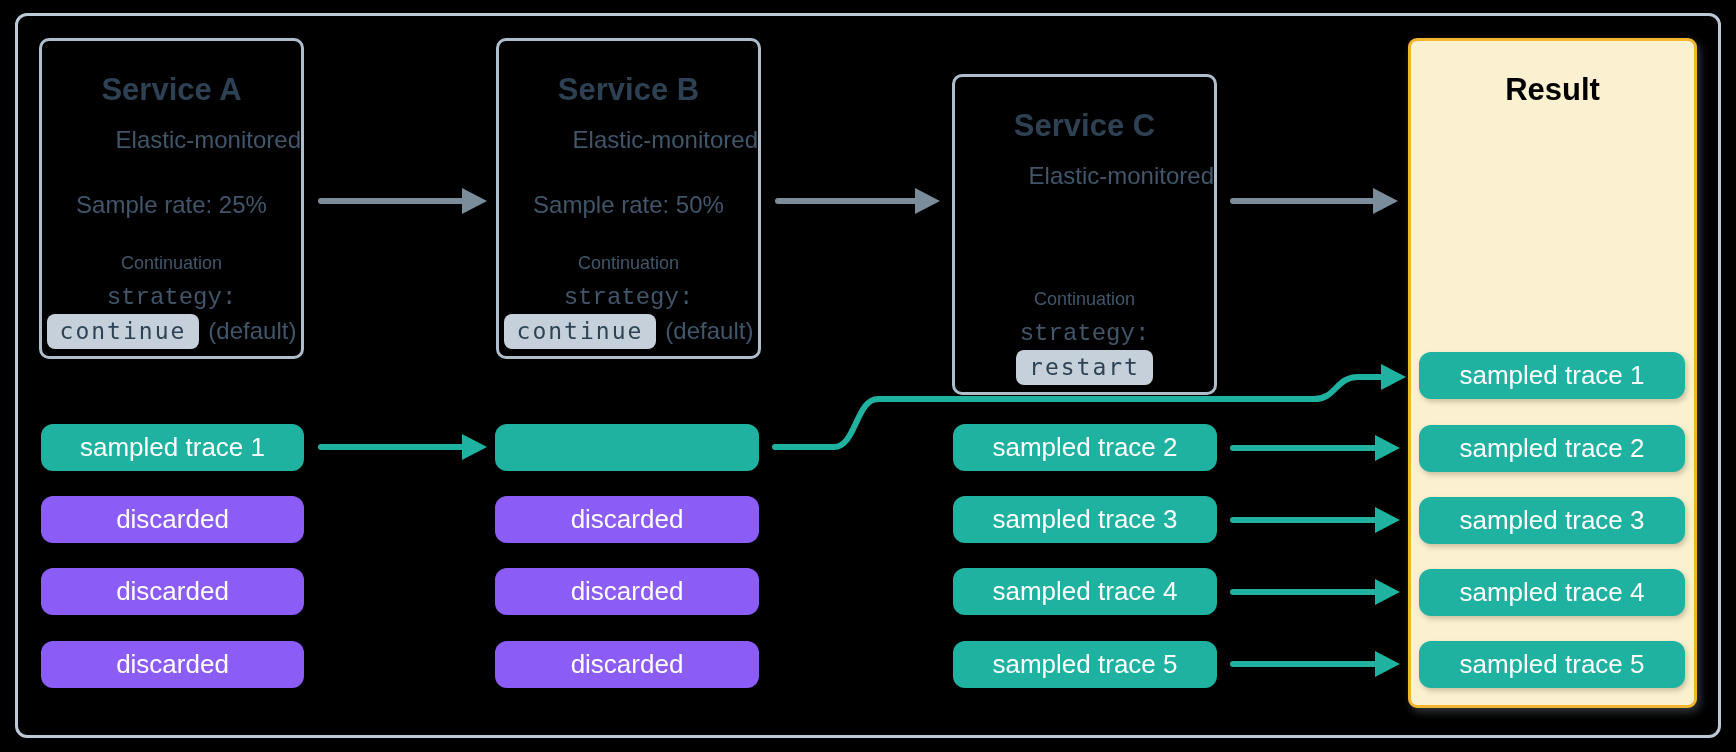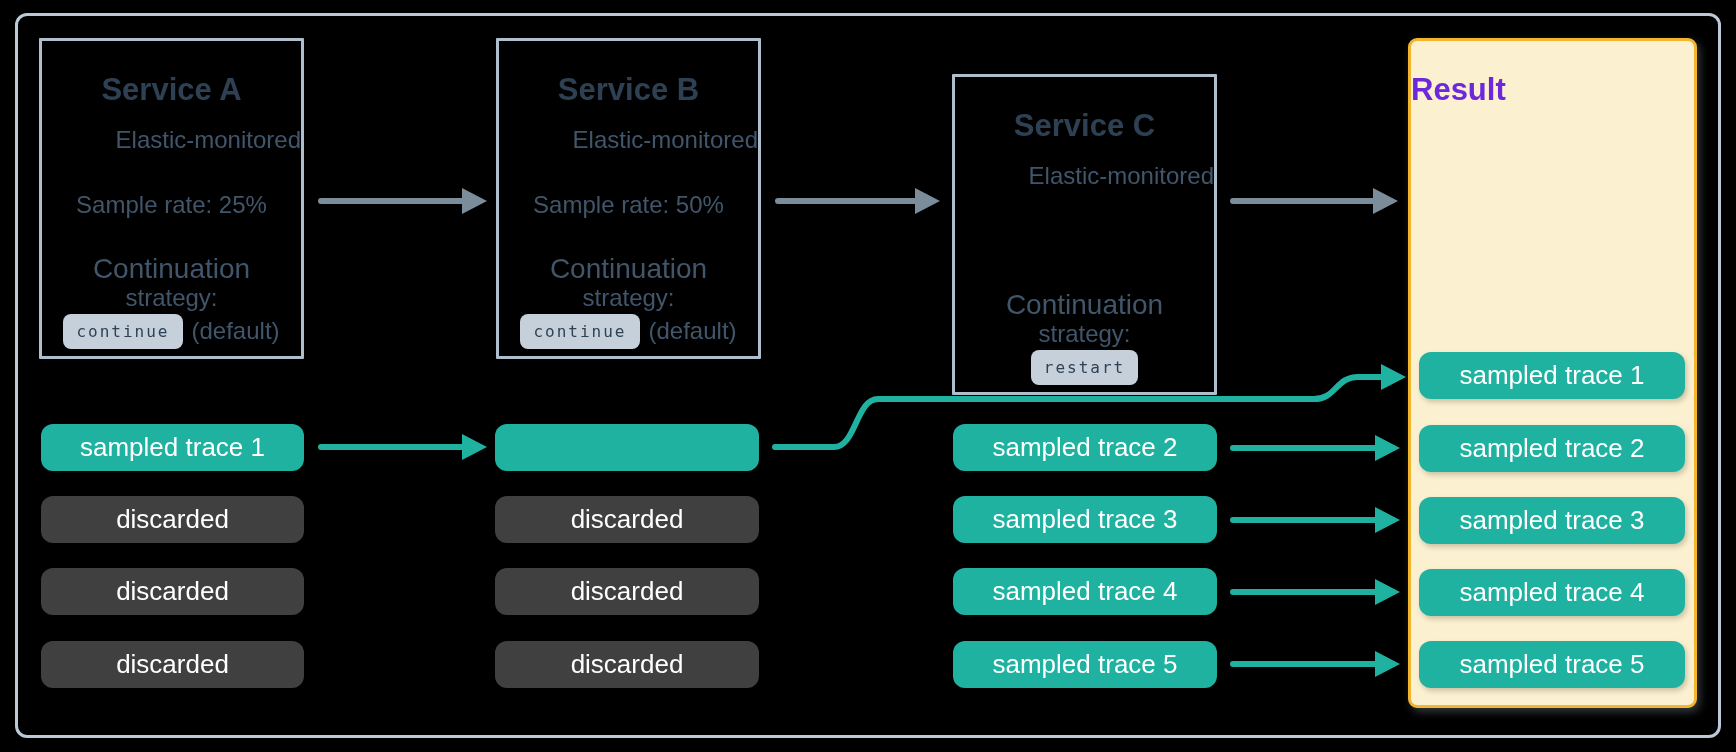--- a/index.html
+++ b/index.html
@@ -14,7 +14,7 @@
   
   .service{
     position:absolute;top:38px;width:259px;height:315px;
-    border:3px solid #AEBECD;border-radius:1px;background:#000;
+    border:3px solid #AEBECD;border-radius:10px;background:#000;
     color:#41566B;text-align:center;
   }
   .service.a{left:39px;}

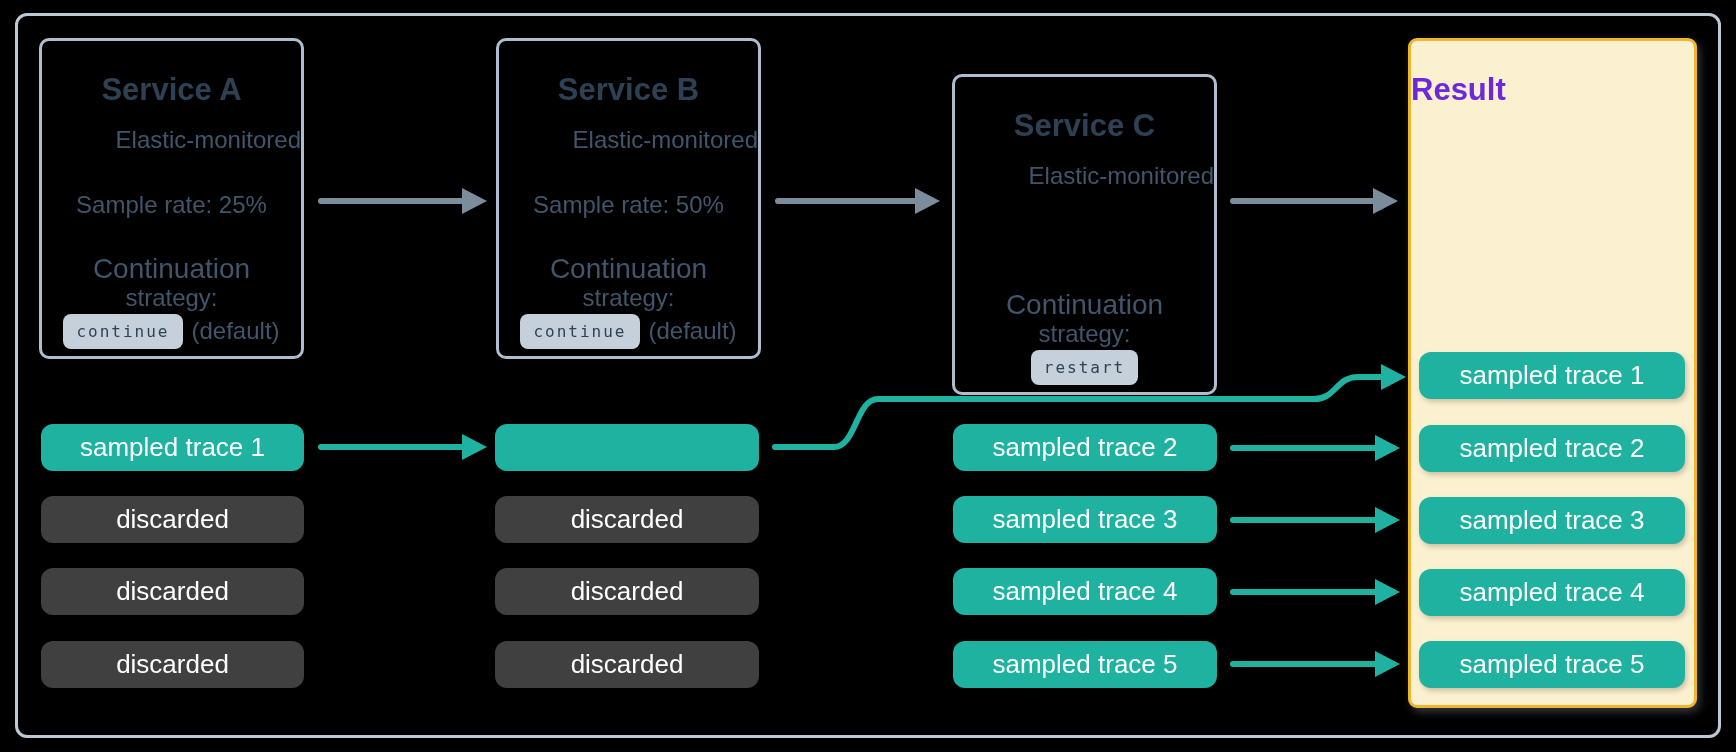--- a/index.html
+++ b/index.html
@@ -42,8 +42,8 @@
     box-shadow:3px 4px 8px rgba(110,120,130,0.45);
   }
   .result-title{
-    position:absolute;top:31px;left:0;right:0;text-align:left;
-    font-size:31px;font-weight:700;color:#6d28d9;
+    position:absolute;top:31px;left:0;right:0;text-align:center;
+    font-size:31px;font-weight:700;color:#000000;
   }
   
   .trace{

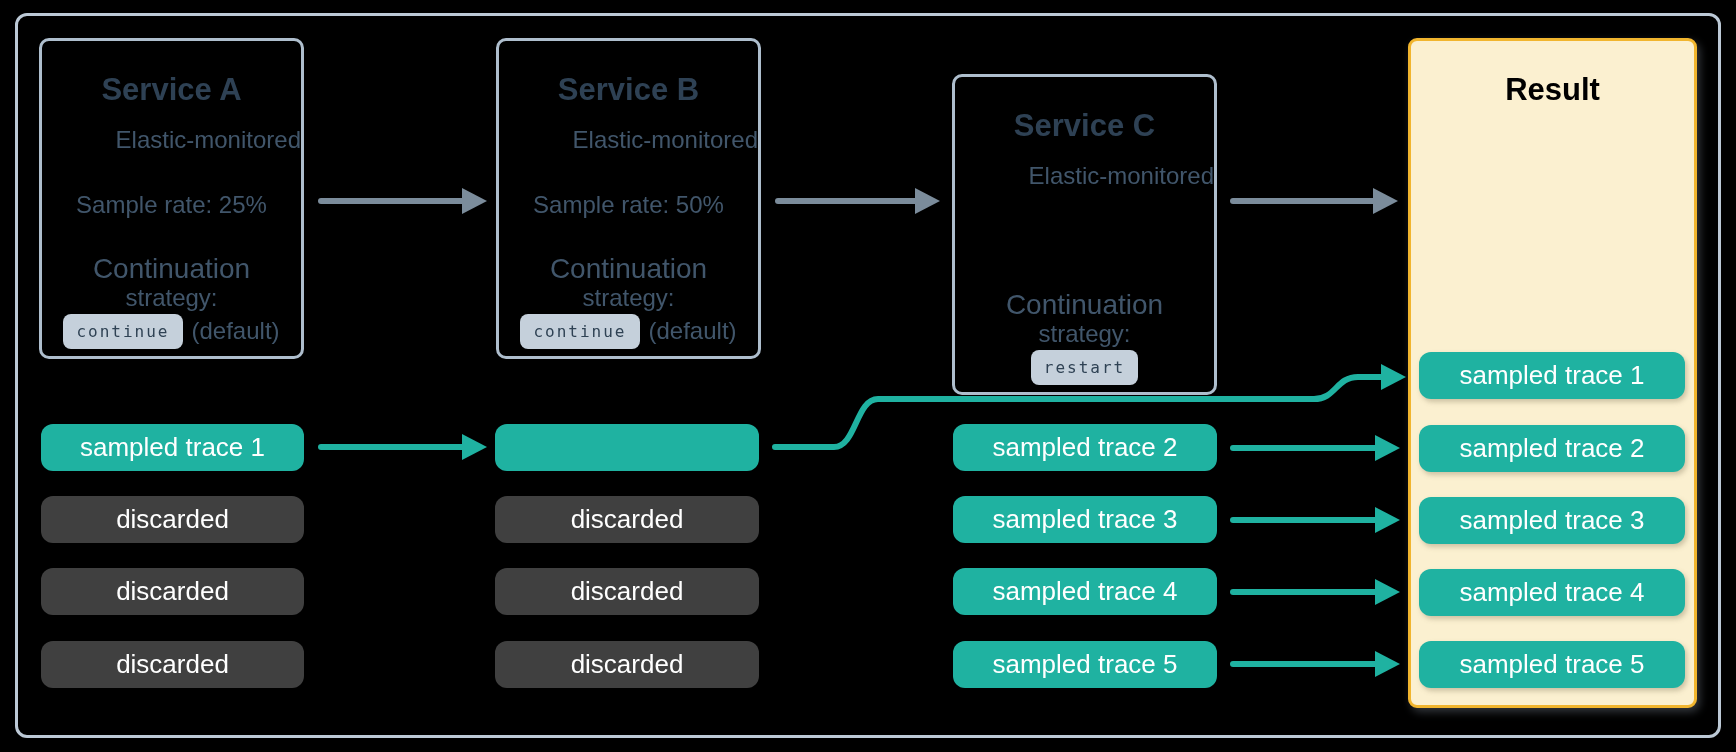--- a/index.html
+++ b/index.html
@@ -23,7 +23,7 @@
   .svc-title{position:absolute;top:31px;left:0;right:0;font-size:31px;font-weight:700;color:#2E4154;}
   .svc-sub{position:absolute;top:85px;left:0;right:0;font-size:24px;font-weight:500;text-align:right;}
   .svc-rate{position:absolute;top:150px;left:0;right:0;font-size:24px;font-weight:500;}
-  .svc-cont1{position:absolute;top:212px;left:0;right:0;font-size:28px;font-weight:500;}
+  .svc-cont1{position:absolute;top:212px;left:0;right:0;font-size:18px;font-weight:500;}
   .svc-cont2{position:absolute;top:243px;left:0;right:0;font-size:24px;font-weight:500;}
   .svc-strategy-row{
     position:absolute;top:272px;left:0;right:0;height:36px;

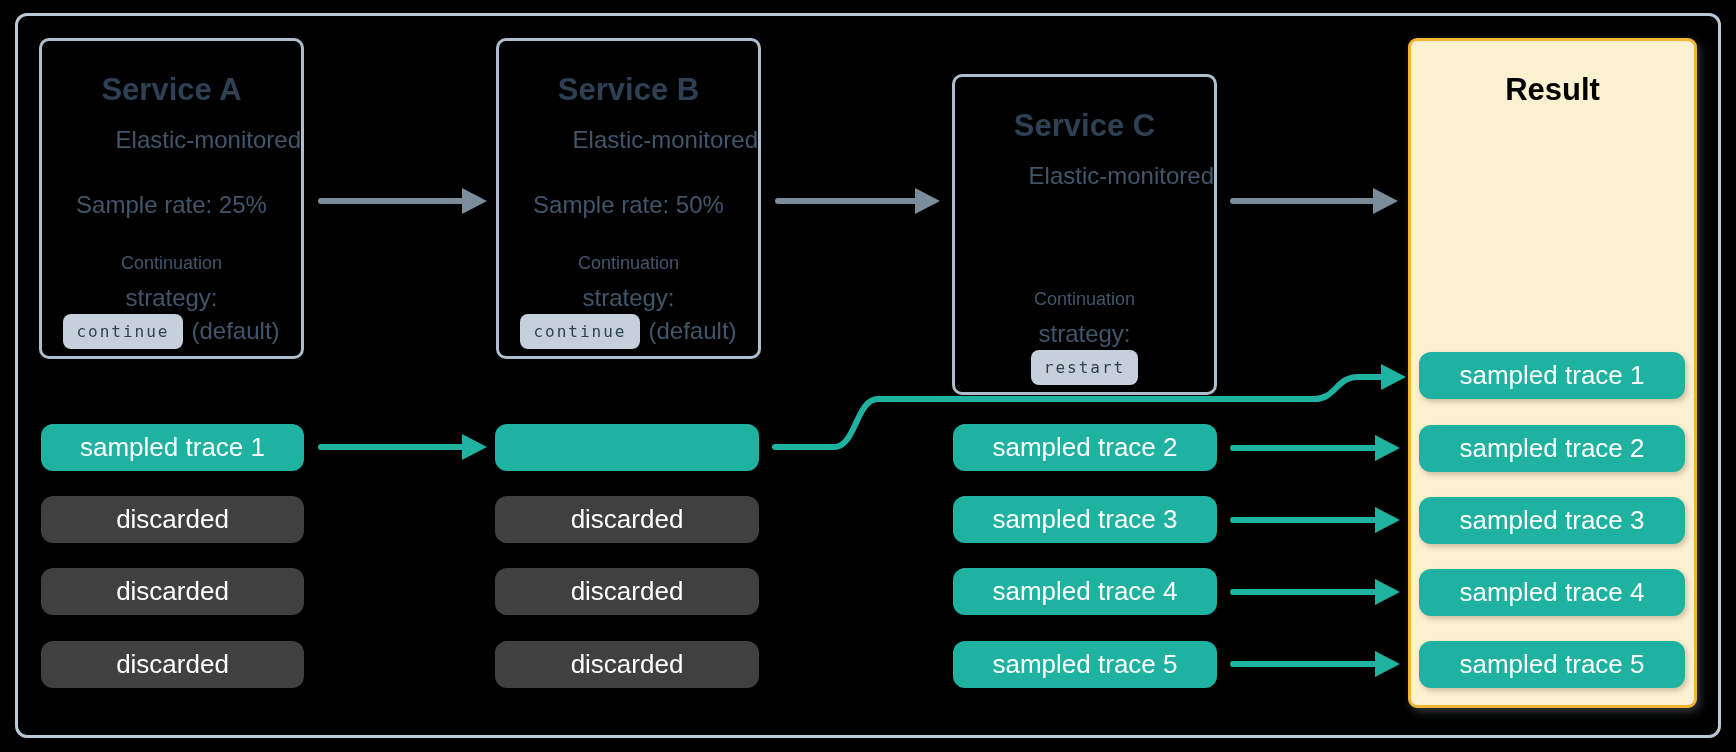--- a/index.html
+++ b/index.html
@@ -24,7 +24,7 @@
   .svc-sub{position:absolute;top:85px;left:0;right:0;font-size:24px;font-weight:500;text-align:right;}
   .svc-rate{position:absolute;top:150px;left:0;right:0;font-size:24px;font-weight:500;}
   .svc-cont1{position:absolute;top:212px;left:0;right:0;font-size:18px;font-weight:500;}
-  .svc-cont2{position:absolute;top:243px;left:0;right:0;font-size:24px;font-weight:500;}
+  .svc-cont2{position:absolute;top:243px;left:0;right:0;font-size:24px;font-weight:500;font-family:Liberation Mono, monospace;}
   .svc-strategy-row{
     position:absolute;top:272px;left:0;right:0;height:36px;
     display:flex;align-items:center;justify-content:center;gap:9px;

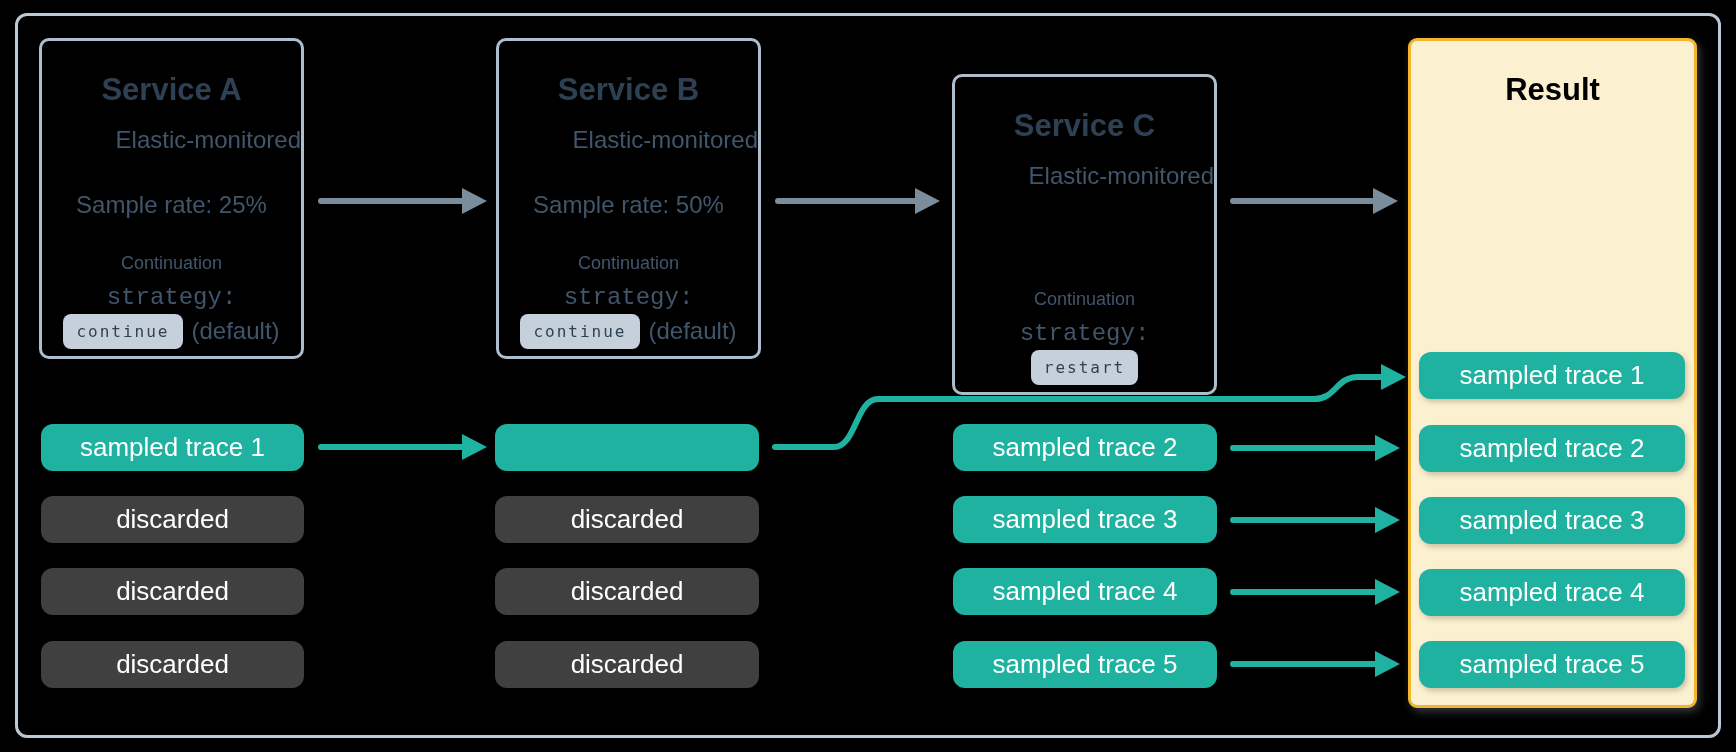--- a/index.html
+++ b/index.html
@@ -31,7 +31,7 @@
   }
   .chip{
     display:inline-block;background:#C5D0DB;color:#2F4254;border-radius:8px;
-    font-family:"DejaVu Sans Mono", monospace;font-size:16px;letter-spacing:2px;
+    font-family:"DejaVu Sans Mono", monospace;font-size:23px;letter-spacing:2px;
     padding:3px 13px;line-height:29px;
   }
   .note{font-size:24px;font-weight:500;color:#41566B;}

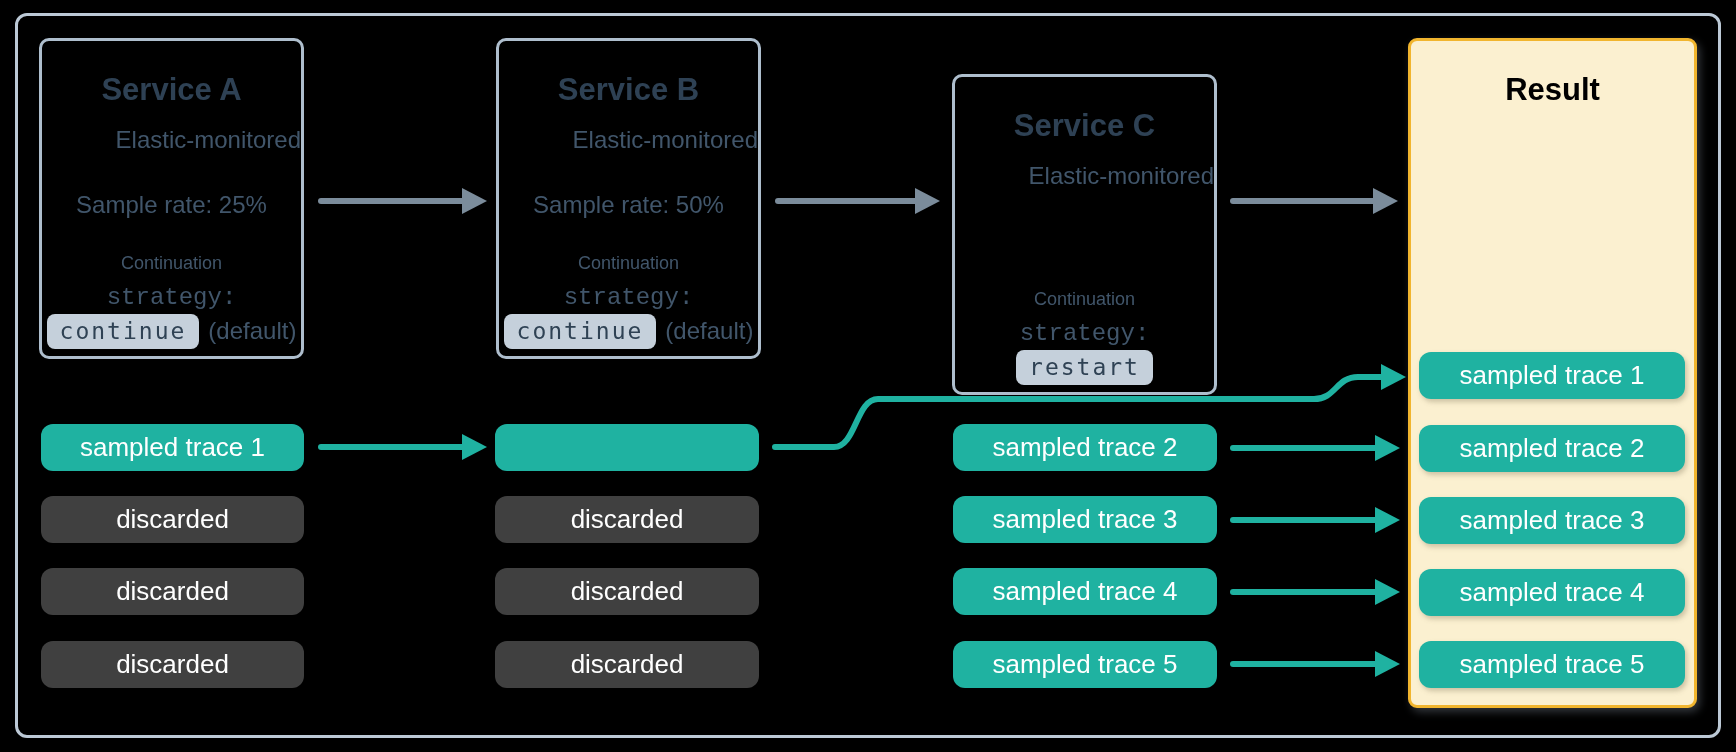--- a/index.html
+++ b/index.html
@@ -52,7 +52,7 @@
     color:#fff;font-size:26px;font-weight:500;
   }
   .trace.sampled{background:#1FB2A1;}
-  .trace.discarded{background:#404040;}
+  .trace.discarded{background:#8b5cf6;}
   .lane1{left:41px;width:263px;}
   .lane2{left:495px;width:264px;}
   .lane3{left:953px;width:264px;}

